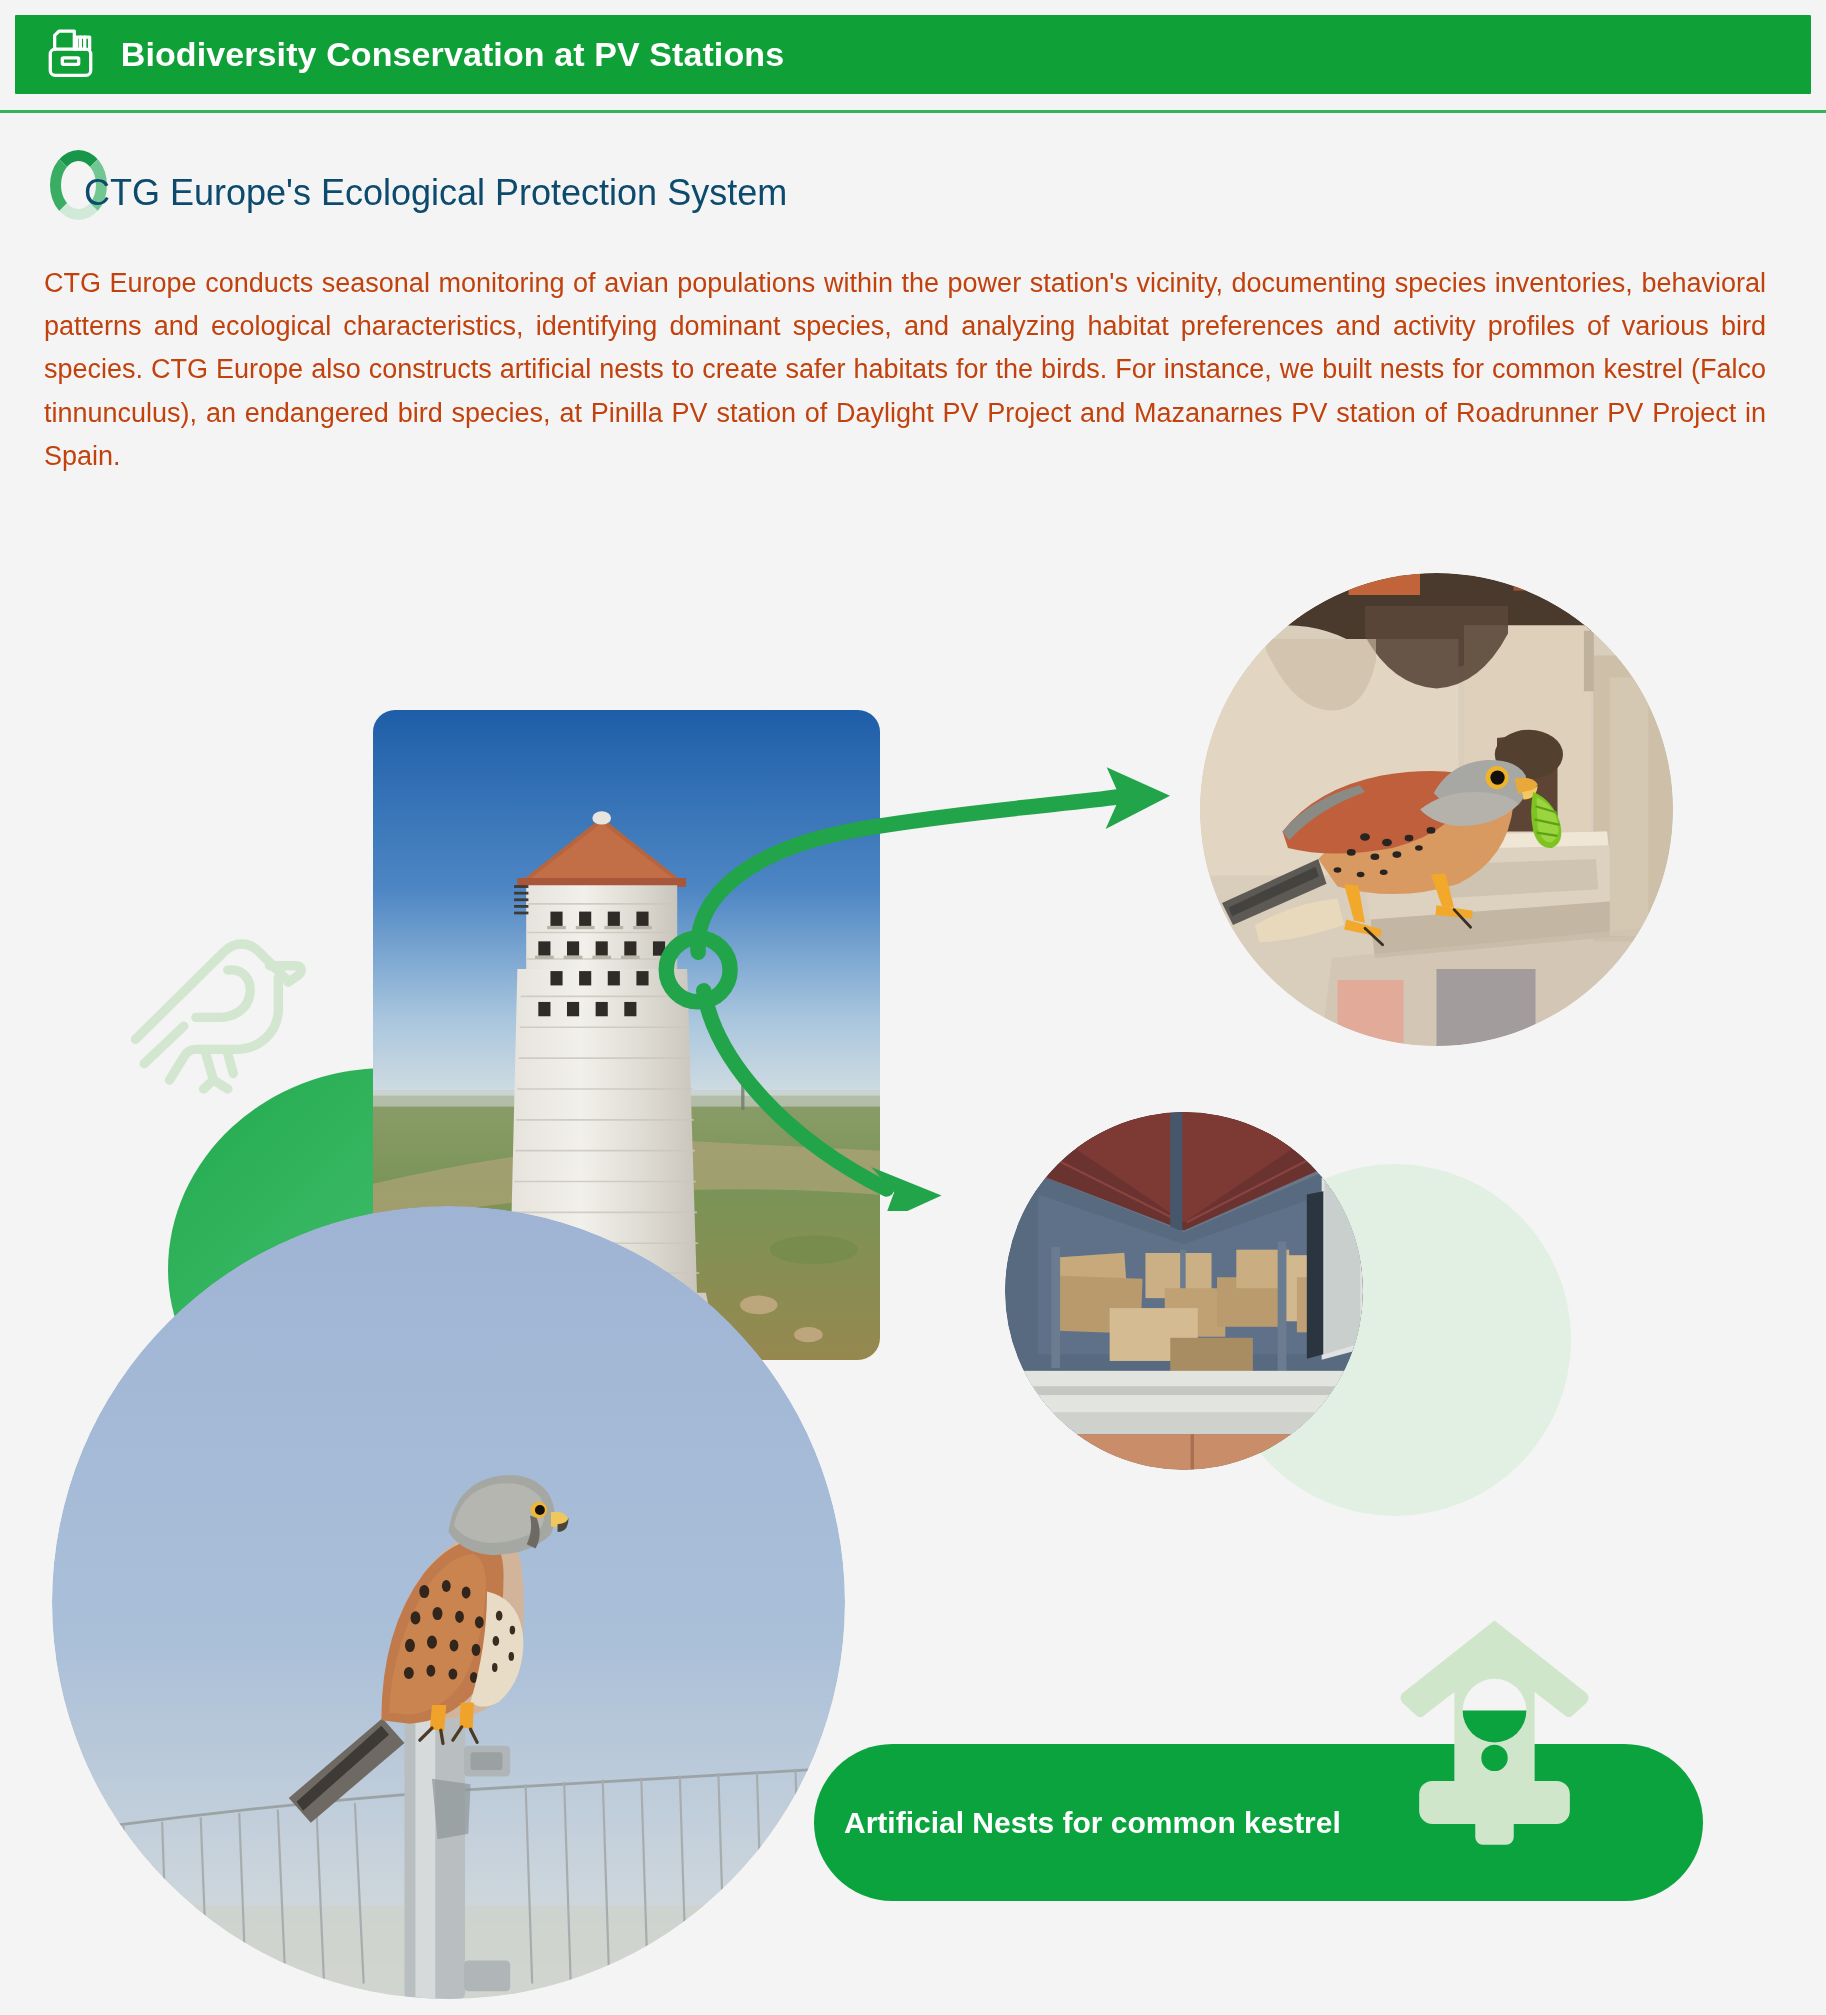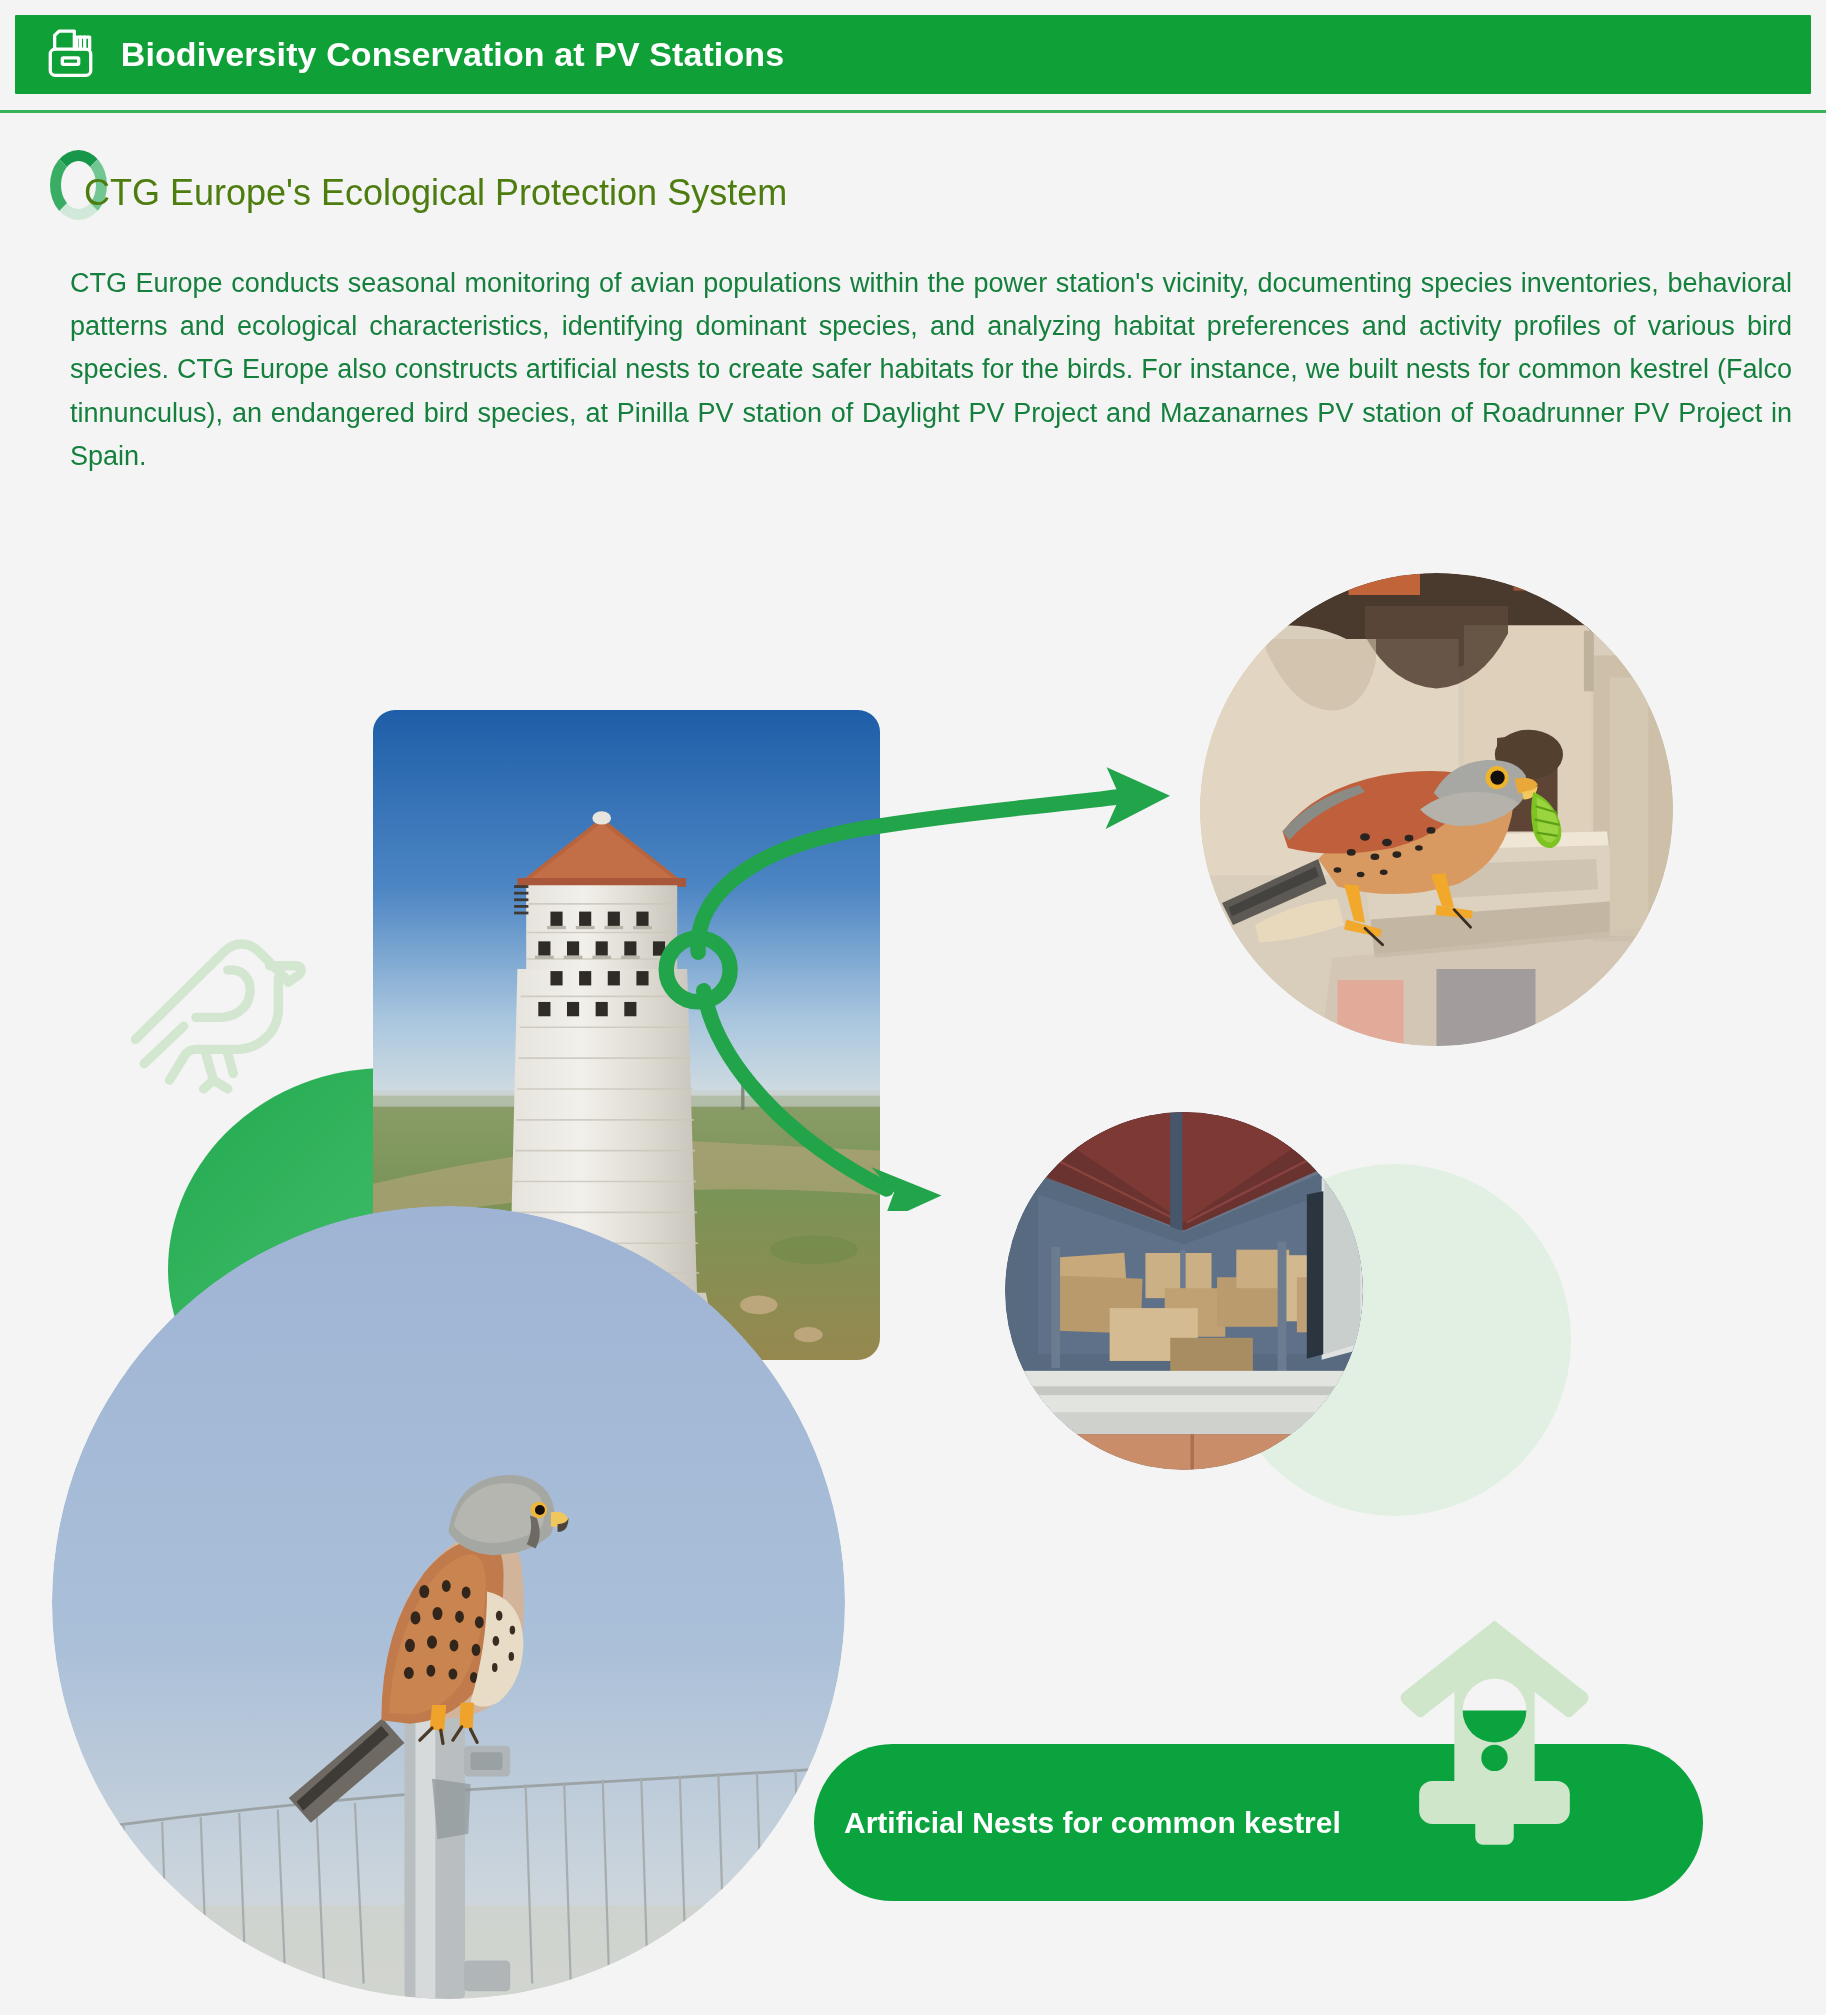--- a/index.html
+++ b/index.html
@@ -55,7 +55,7 @@
     position: relative; z-index: 1;
     font-size: 36px;
     font-weight: 400;
-    color: #4d7c0f;
+    color: #0c4a6e;
     white-space: nowrap;
     padding-left: 29px;
   }

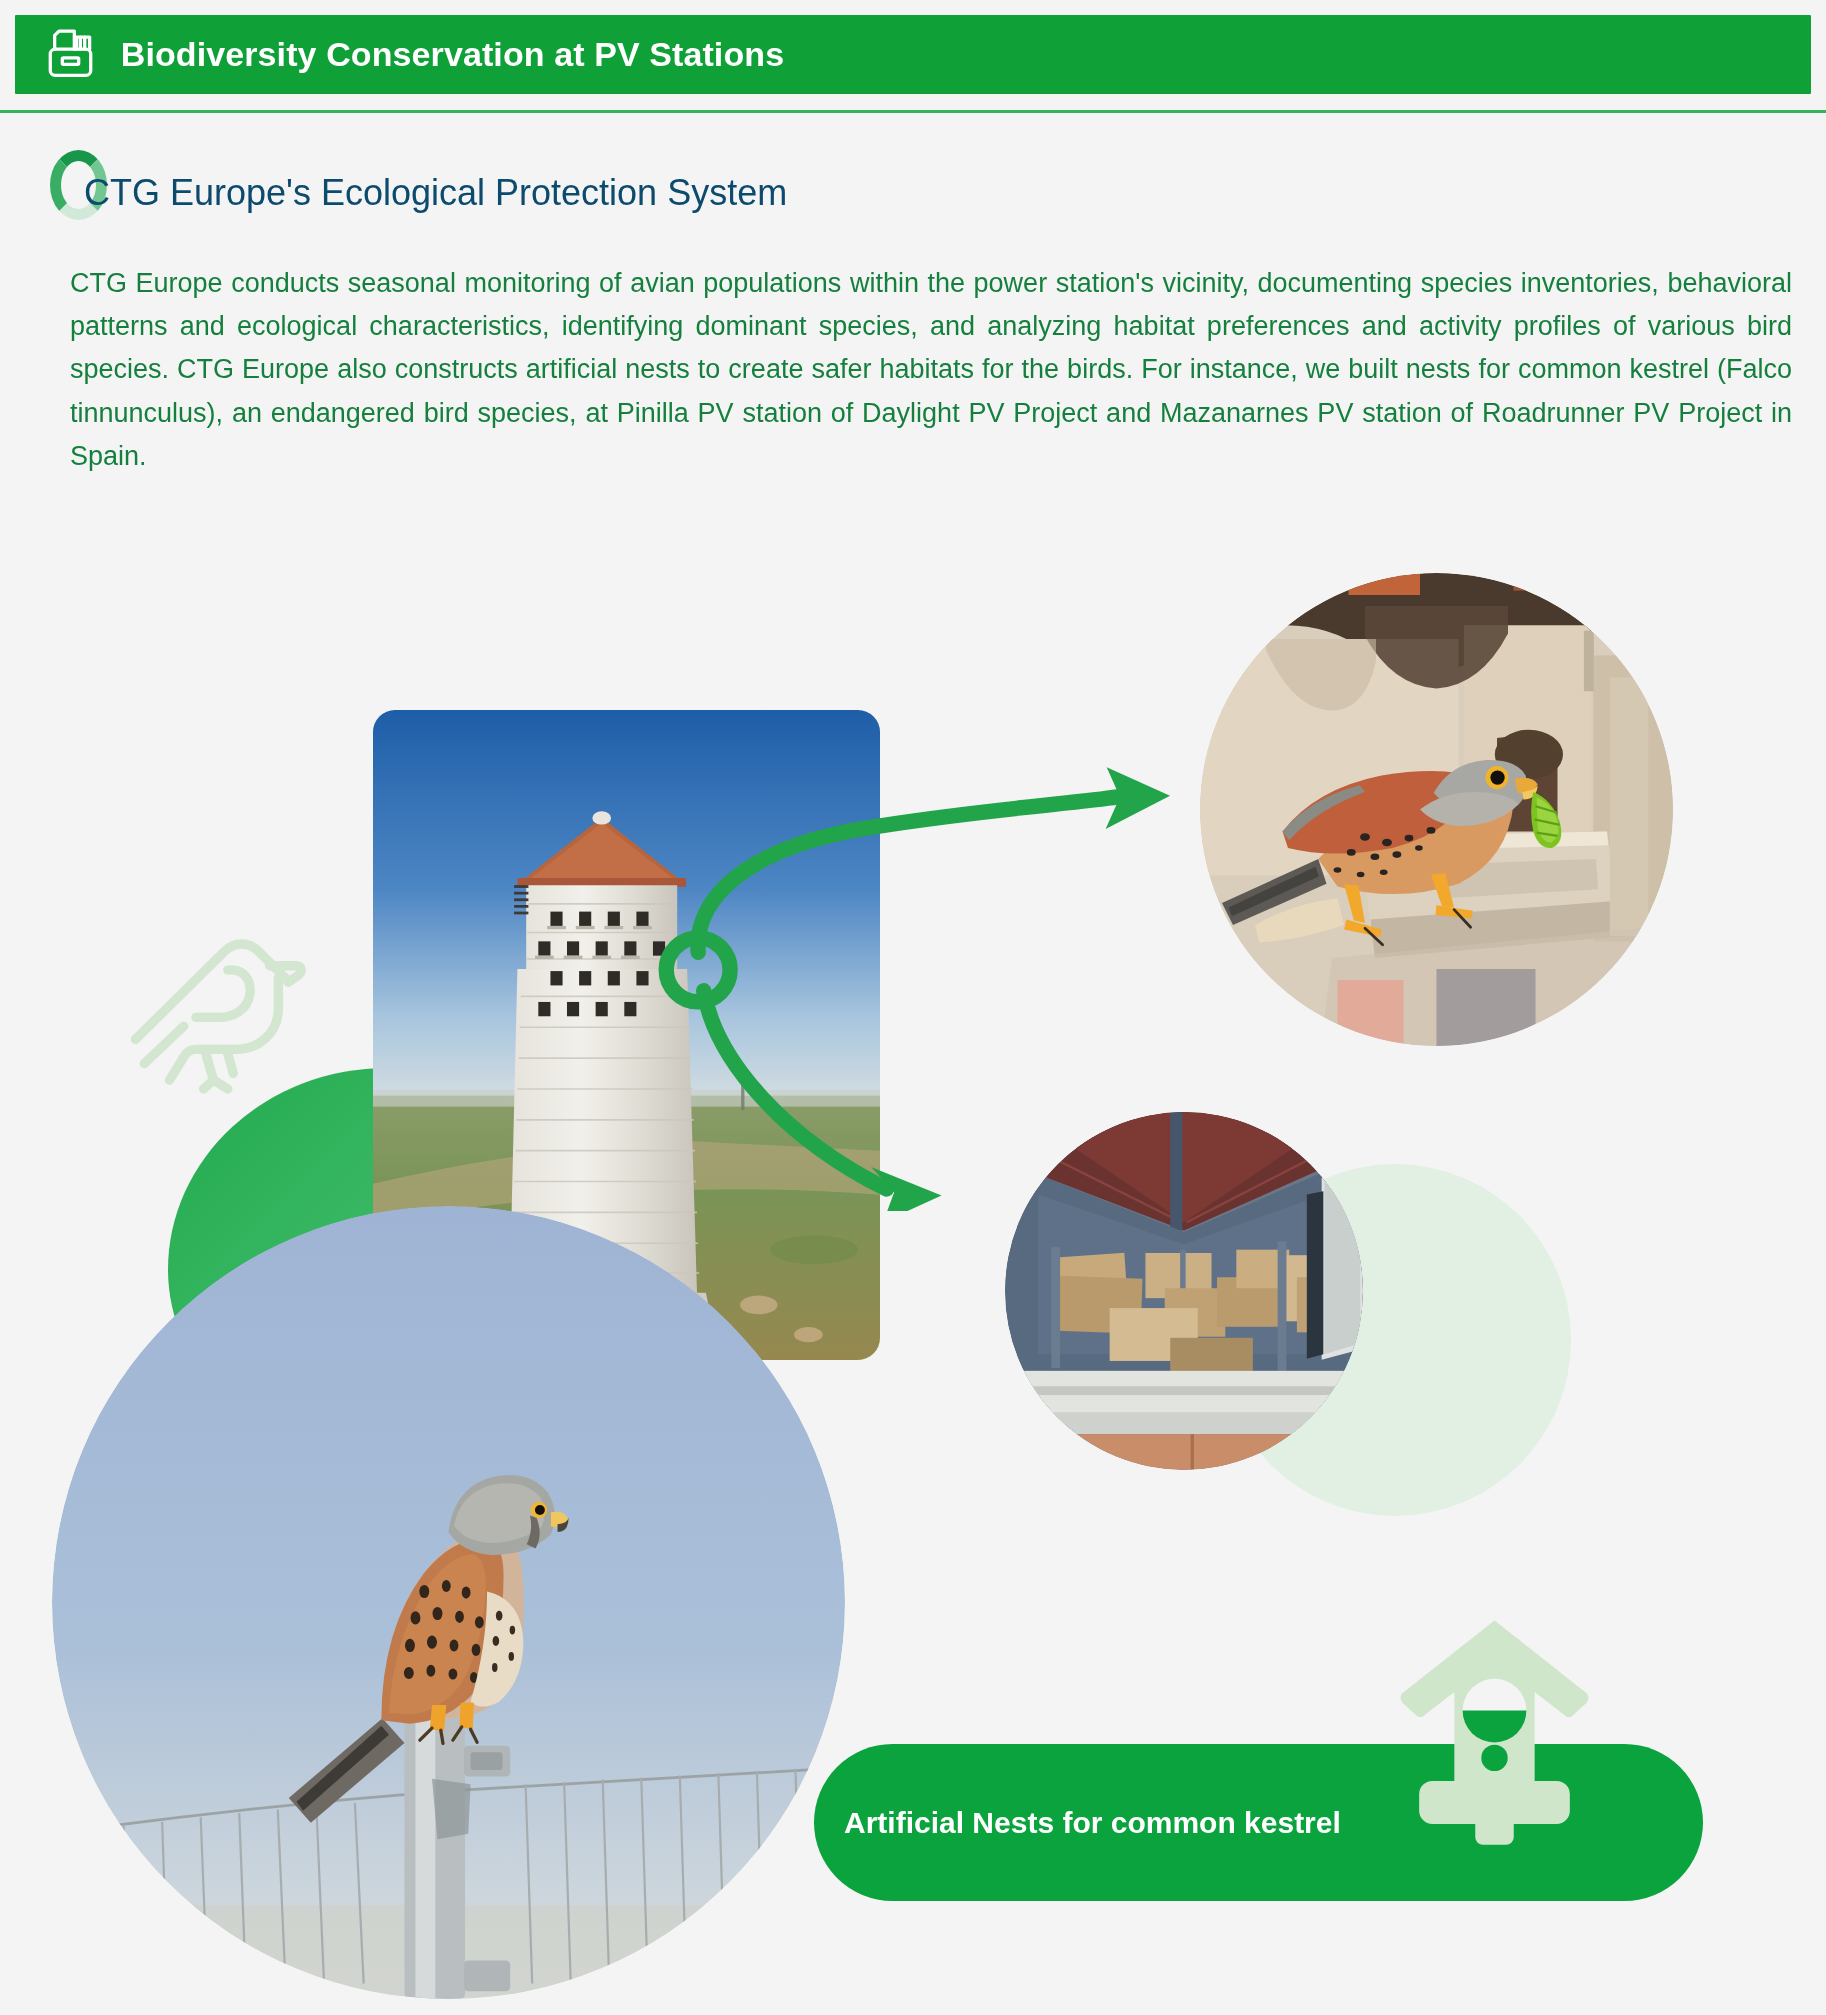--- a/index.html
+++ b/index.html
@@ -62,11 +62,11 @@
 
   
   .body-copy {
-    position: absolute; left: 70px; top: 262px;
+    position: absolute; left: 44px; top: 262px;
     width: 1722px;
     font-size: 27px;
     line-height: 1.60;
-    color: #15803d;
+    color: #c2410c;
     text-align: justify;
     text-justify: inter-word;
   }

